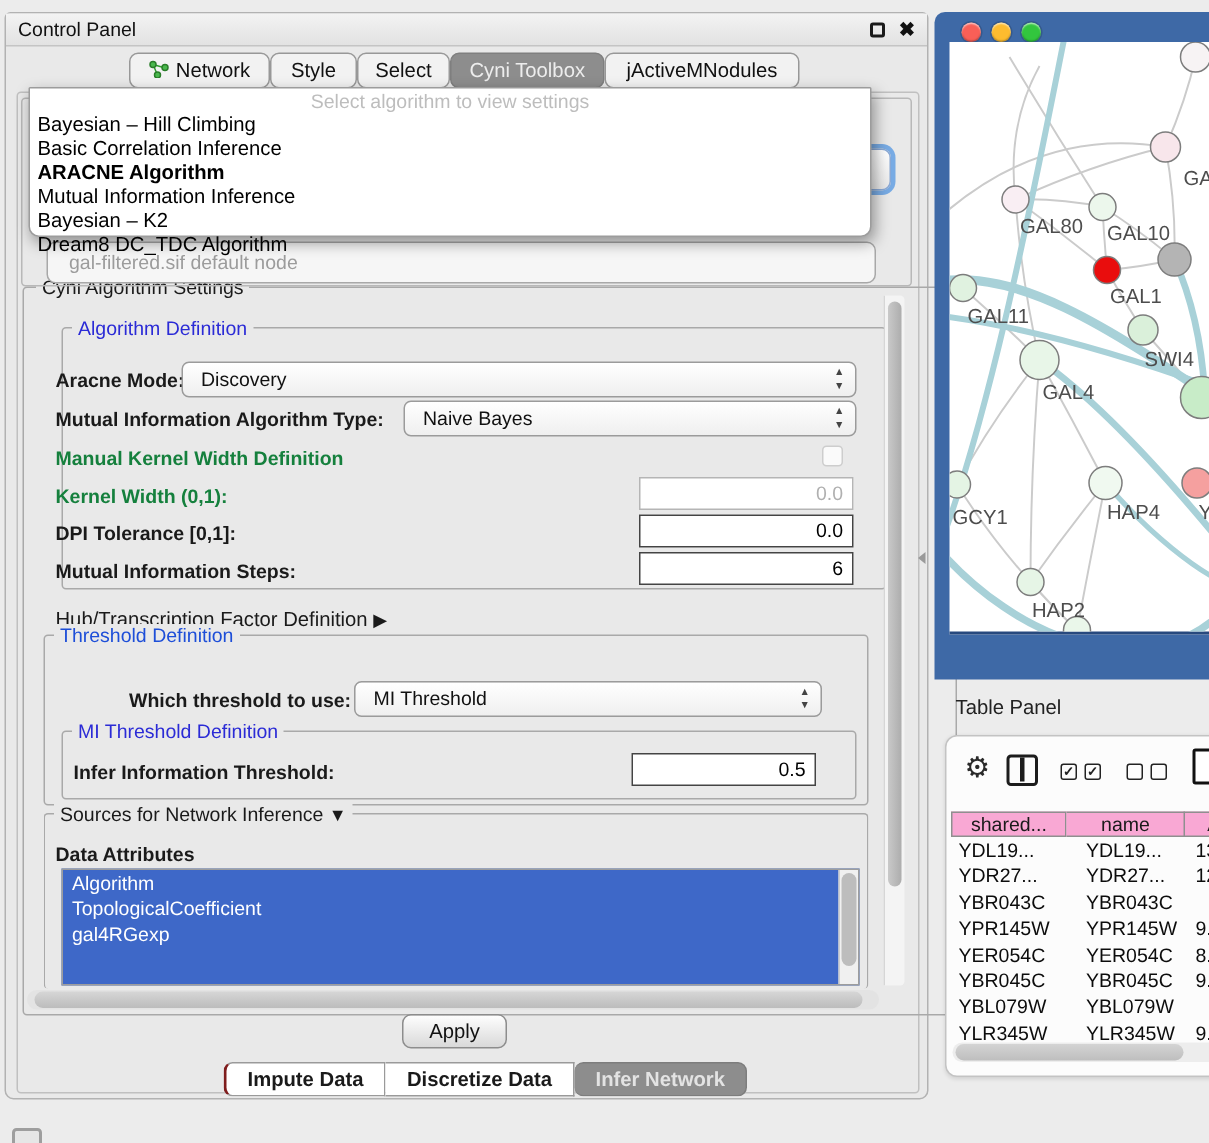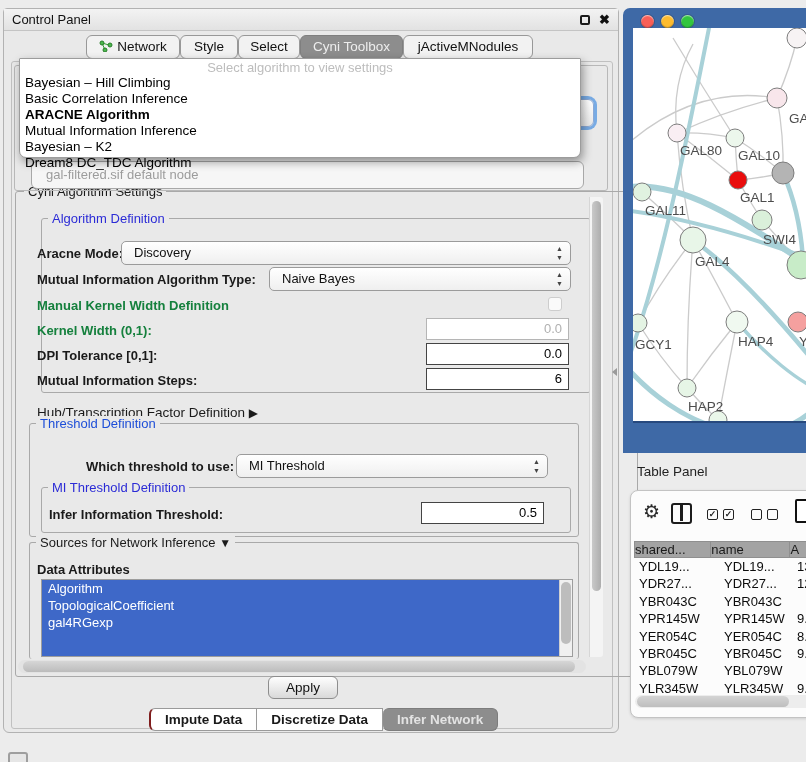--- a/index.html
+++ b/index.html
@@ -94,7 +94,7 @@
   .mini-ck { position:absolute; width:11px; height:11px; border:1.5px solid #222; border-radius:2px; font-size:9px; line-height:9px; text-align:center; color:#222; font-weight:700;}
   .tb-page { position:absolute; left:164px; top:8px; width:18px; height:24px; border:2px solid #111; border-radius:2px; background:#fff; }
   .thead { position:absolute; left:3px; top:50px; right:0; height:17px; display:flex; }
-  .thcell { background:#a3a3a3; border:1px solid #8f8f8f; border-left:none; text-align:left; font-size:13px; line-height:15px; color:#1a1a1a; overflow:hidden; white-space:nowrap; }
+  .thcell { background:#f9a8d4; border:1px solid #8f8f8f; border-left:none; text-align:center; font-size:13px; line-height:15px; color:#1a1a1a; overflow:hidden; white-space:nowrap; }
   .thcell:first-child { border-left:1px solid #8f8f8f; }
   .trows { position:absolute; left:3px; top:67px; right:0; height:139px; overflow:hidden; }
   .trow { position:relative; height:17.4px; font-size:13px; color:#0c0c0c; white-space:nowrap; }

